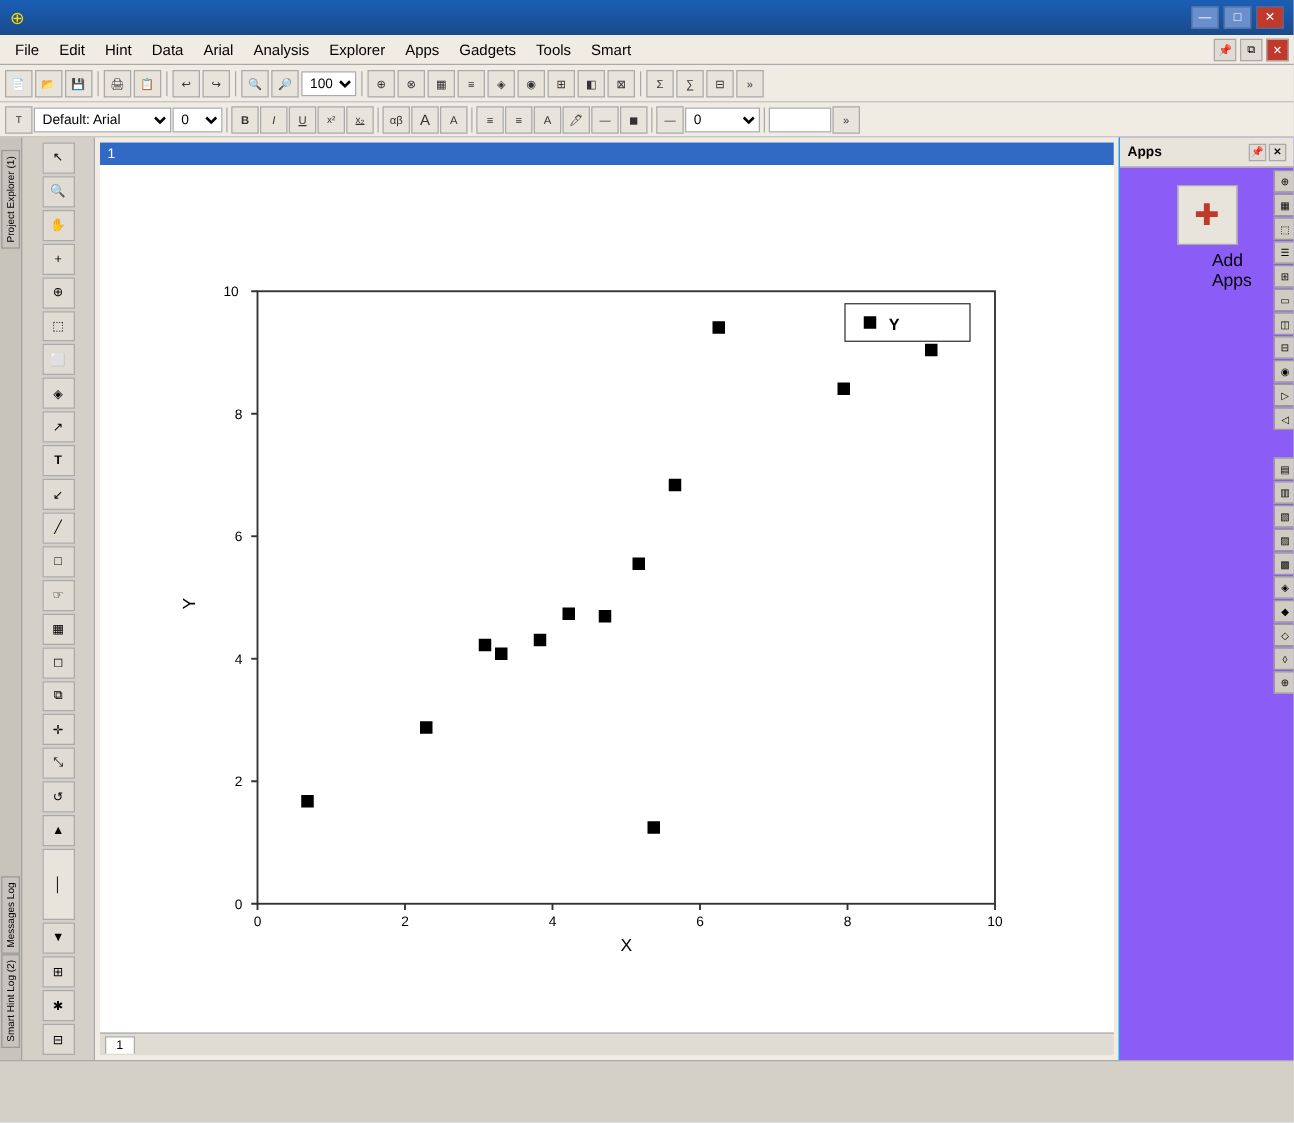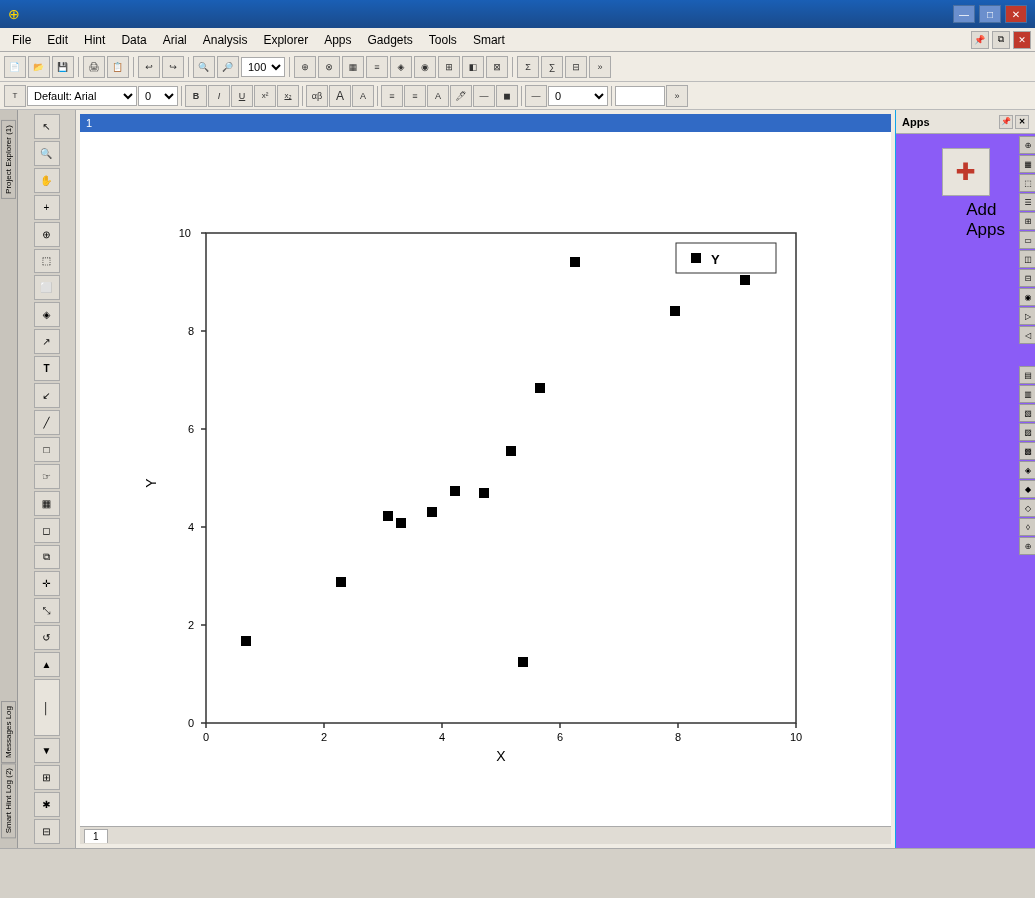--- a/index.html
+++ b/index.html
@@ -380,7 +380,7 @@
           <div id="add-apps-icon">
             <span style="color:#c0392b;font-size:24px;">✚</span>
           </div>
-          <span style="font-size:17px;margin-top:4px;margin-left:40px;">Add Apps</span>
+          <span style="font-size:14px;margin-top:4px;margin-left:40px;">Add Apps</span>
         </div>
       </div>
 

